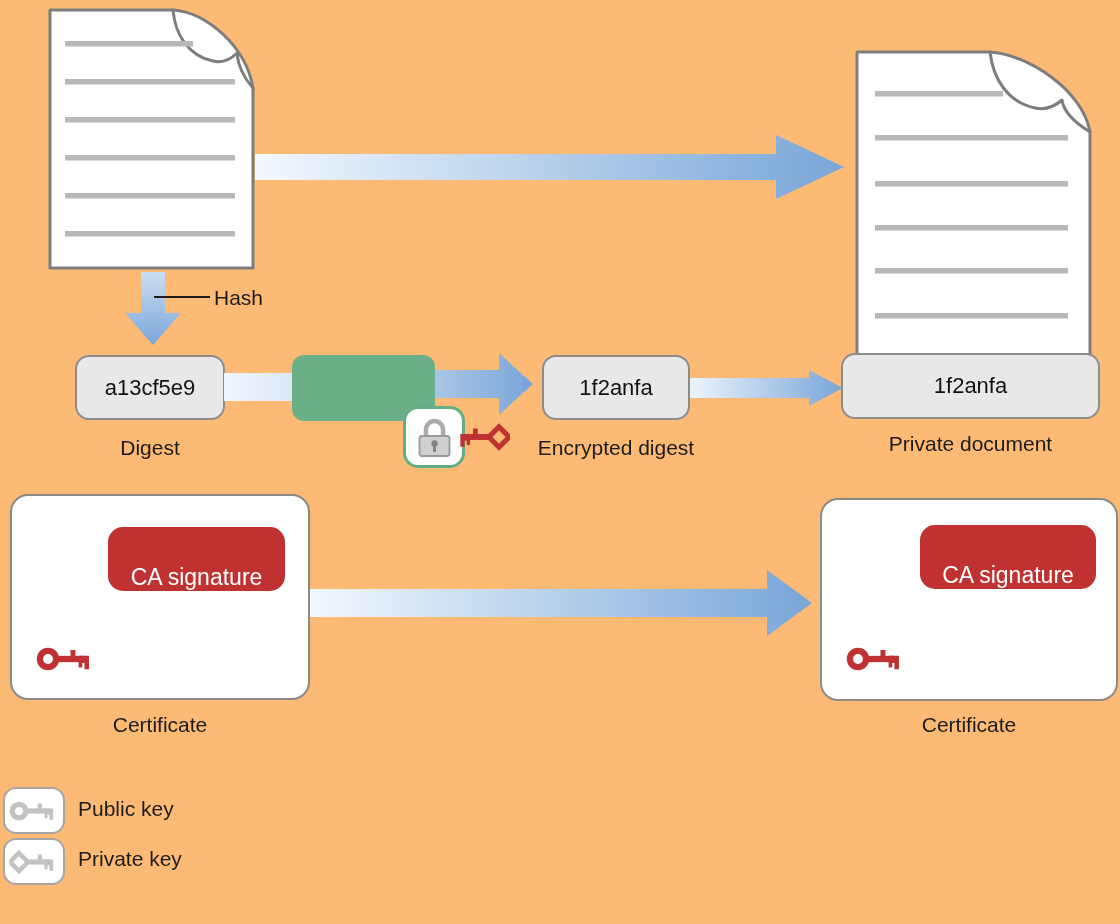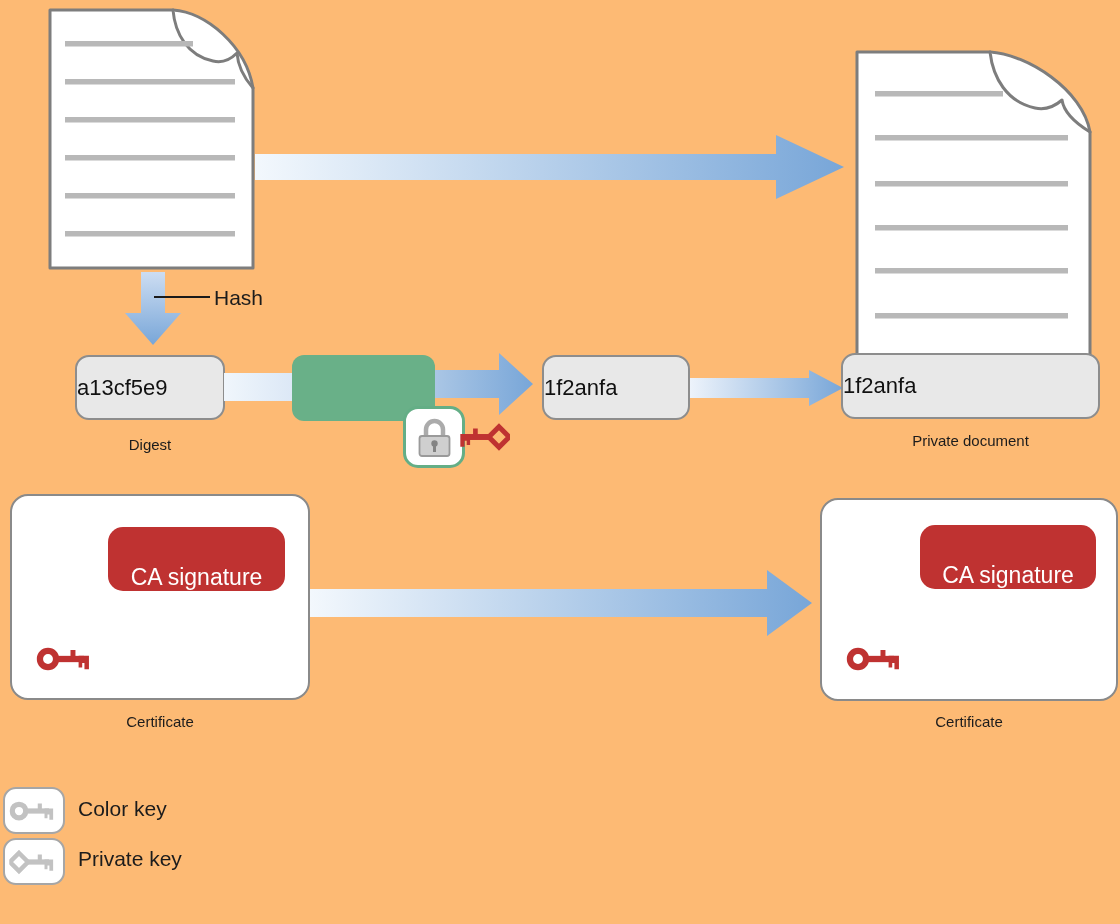--- a/index.html
+++ b/index.html
@@ -7,7 +7,7 @@
   .stage{position:relative;width:1120px;height:924px;background:#fdba74;overflow:hidden;padding-left:16px;}
   .abs{position:absolute;}
   .labeltx{font-size:21px;line-height:1.1;white-space:nowrap;}
-  .valuebox{display:flex;align-items:center;justify-content:flex-start;
+  .valuebox{display:flex;align-items:center;justify-content:center;
     background:#e8e8e8;border:2px solid #8d8d8d;border-radius:14px;
     font-size:22px;color:#111;box-sizing:border-box;}
   .caption{text-align:center;font-size:15px;}

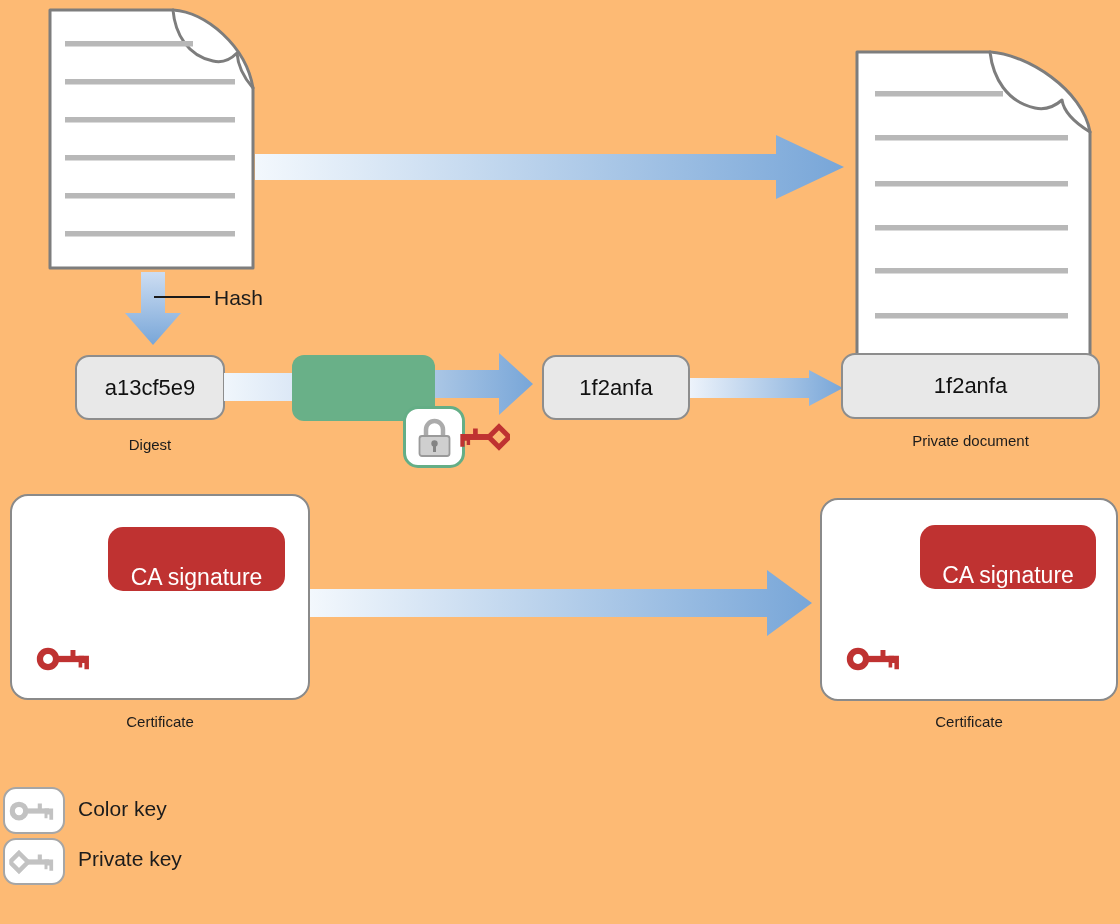--- a/index.html
+++ b/index.html
@@ -10,7 +10,7 @@
   .valuebox{display:flex;align-items:center;justify-content:center;
     background:#e8e8e8;border:2px solid #8d8d8d;border-radius:14px;
     font-size:22px;color:#111;box-sizing:border-box;}
-  .caption{text-align:center;font-size:15px;}
+  .caption{text-align:center;font-size:21px;}
   .cert{background:#ffffff;border:2px solid #8a8a8a;border-radius:18px;box-sizing:border-box;}
   .badge{display:flex;align-items:flex-end;justify-content:center;background:#bf3231;
     border-radius:15px;color:#ffffff;font-size:23px;font-weight:normal;}

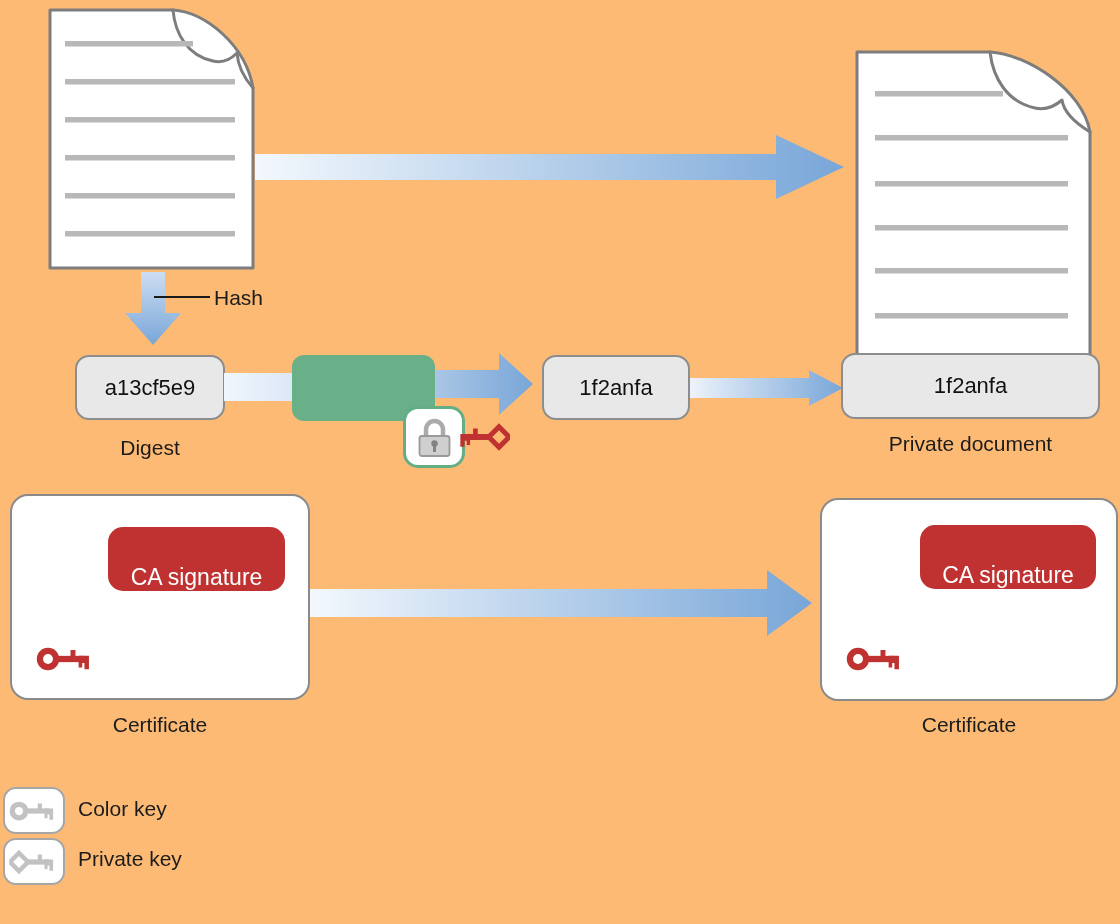--- a/index.html
+++ b/index.html
@@ -118,6 +118,7 @@
   <div class="abs valuebox" style="left:542px;top:355px;width:148px;height:65px;">
     <span>1f2anfa</span>
   </div>
+  <div class="abs caption" style="left:516px;top:436px;width:200px;">Encrypted digest</div>
 
   <svg class="abs" style="left:690px;top:370px;" width="153" height="36">
     <polygon points="0,8 119,8 119,0 153,18 119,36 119,28 0,28" fill="url(#gradFaint2)"></polygon>

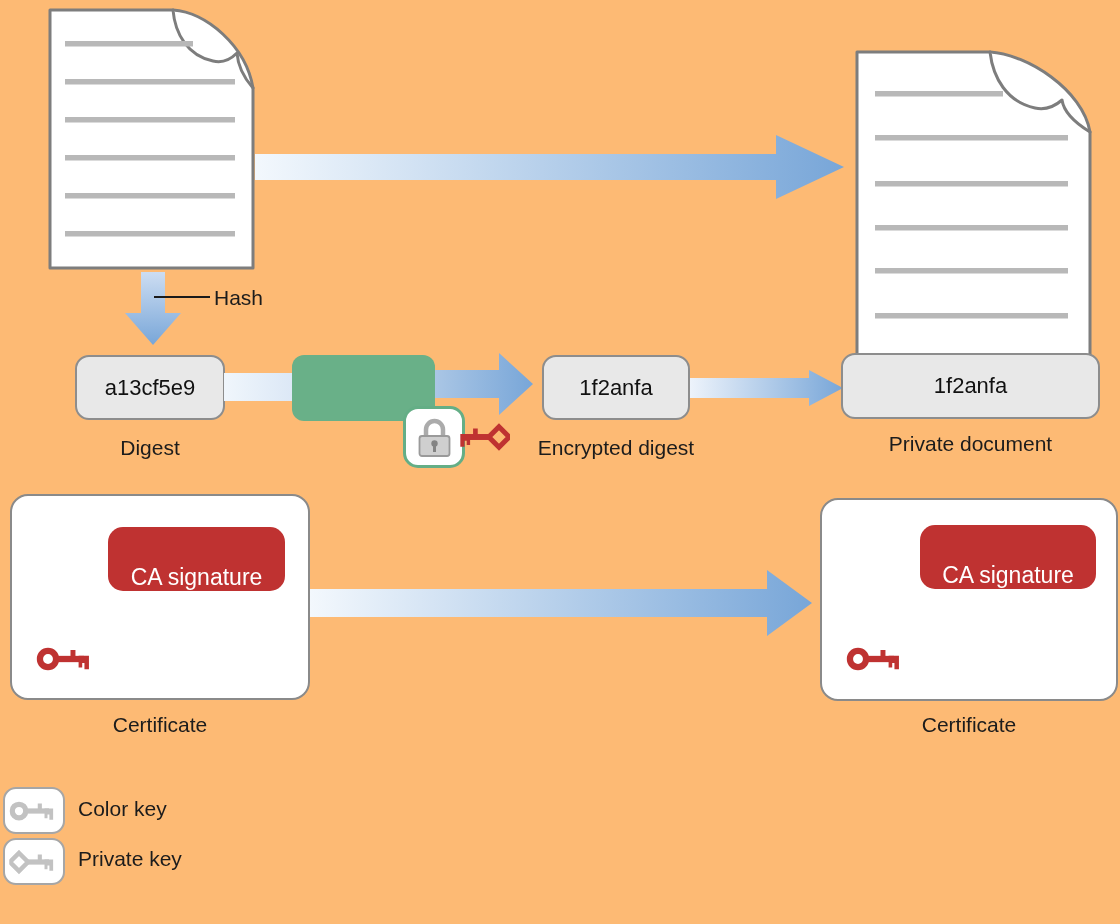--- a/index.html
+++ b/index.html
@@ -171,7 +171,7 @@
         <use href="#key-round"></use>
       </svg>
   </div>
-  <div class="abs labeltx" style="left:78px;top:797px;">Color key</div>
+  <div class="abs labeltx" style="left:78px;top:797px;">Public key</div>
 
   <div class="abs legendbadge" style="left:3px;top:838px;width:62px;height:47px;">
     <svg width="50" height="30" viewBox="0 0 66 40" style="color:#c2c2c2;">

